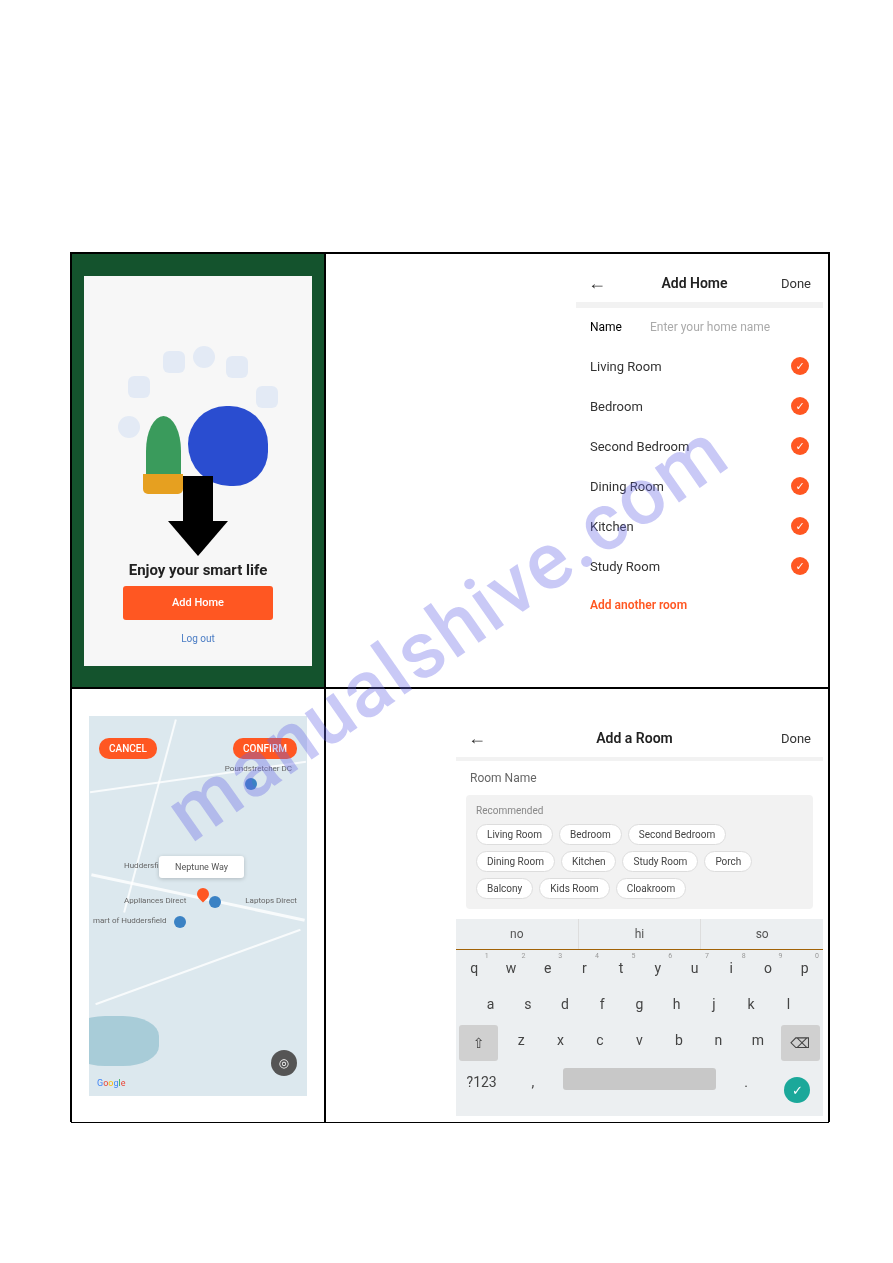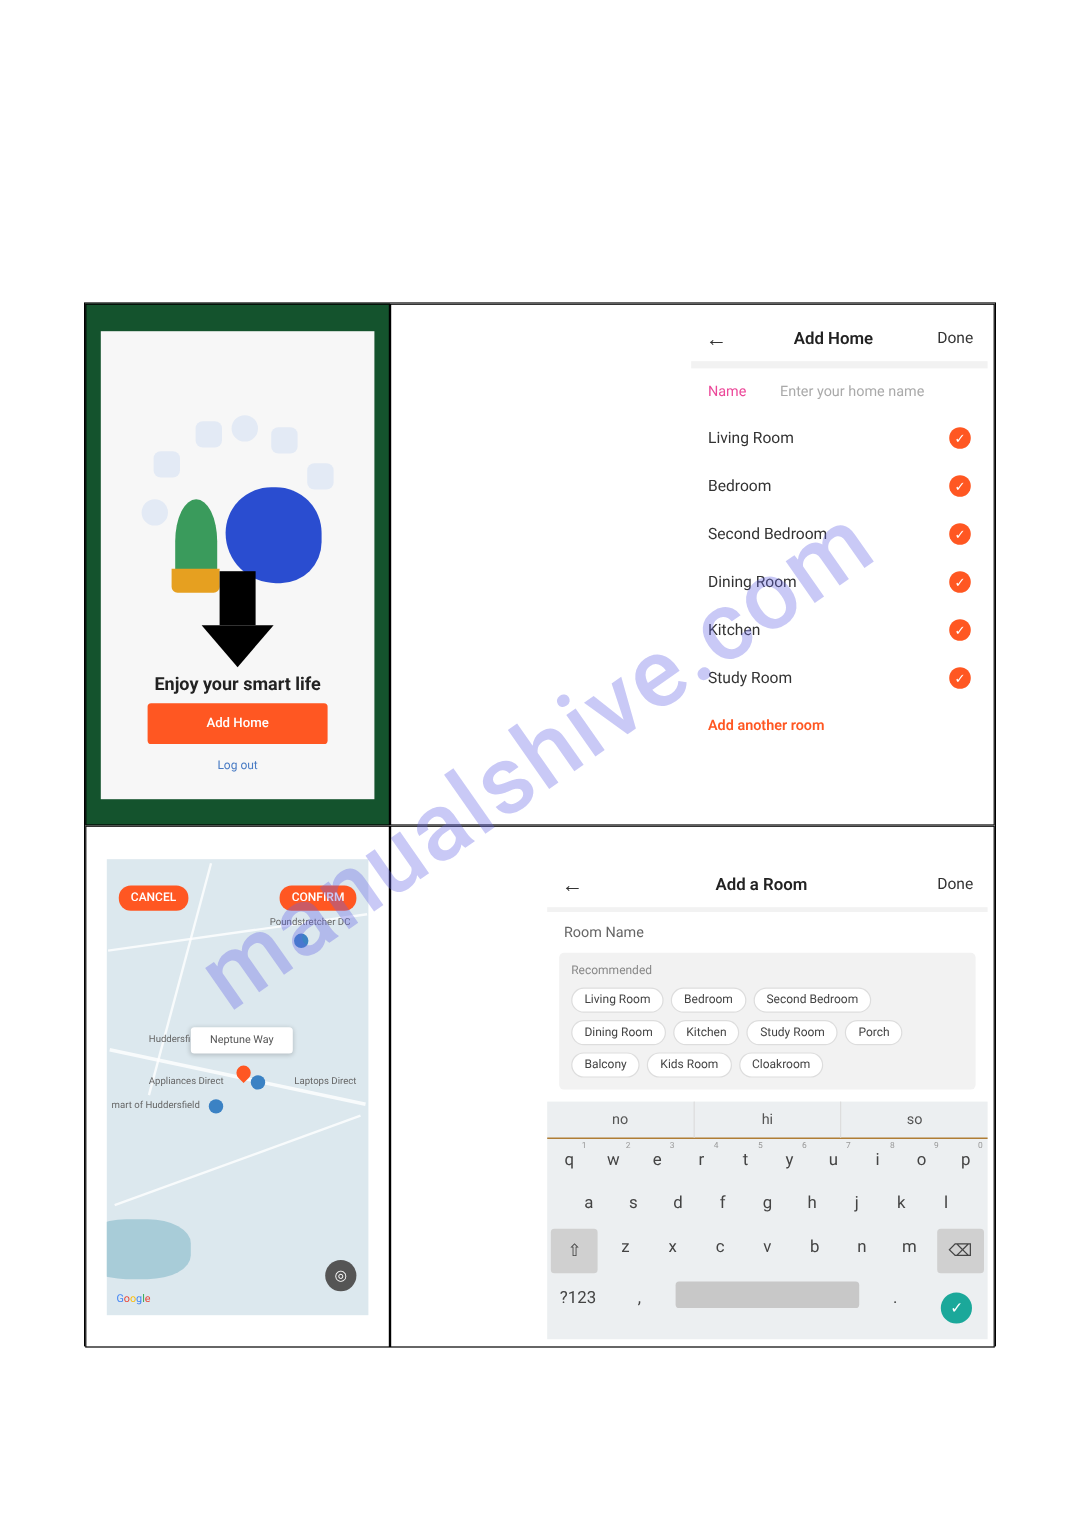--- a/index.html
+++ b/index.html
@@ -30,7 +30,7 @@
 .hdr .back{font-size:18px;color:#333;width:30px}
 .hdr .done{font-size:13px;color:#333;width:40px;text-align:right}
 .row{display:flex;align-items:center;padding:12px 14px;font-size:12px;color:#888}
-.row .lbl{width:60px;color:#ec4899}
+.row .lbl{width:60px;color:#000000}
 .row .val{flex:1;color:#aaa}
 .row .chev{color:#ccc;font-size:14px}
 .section-band{background:#f2f2f2;padding:8px 14px;font-size:10px;color:#888}

